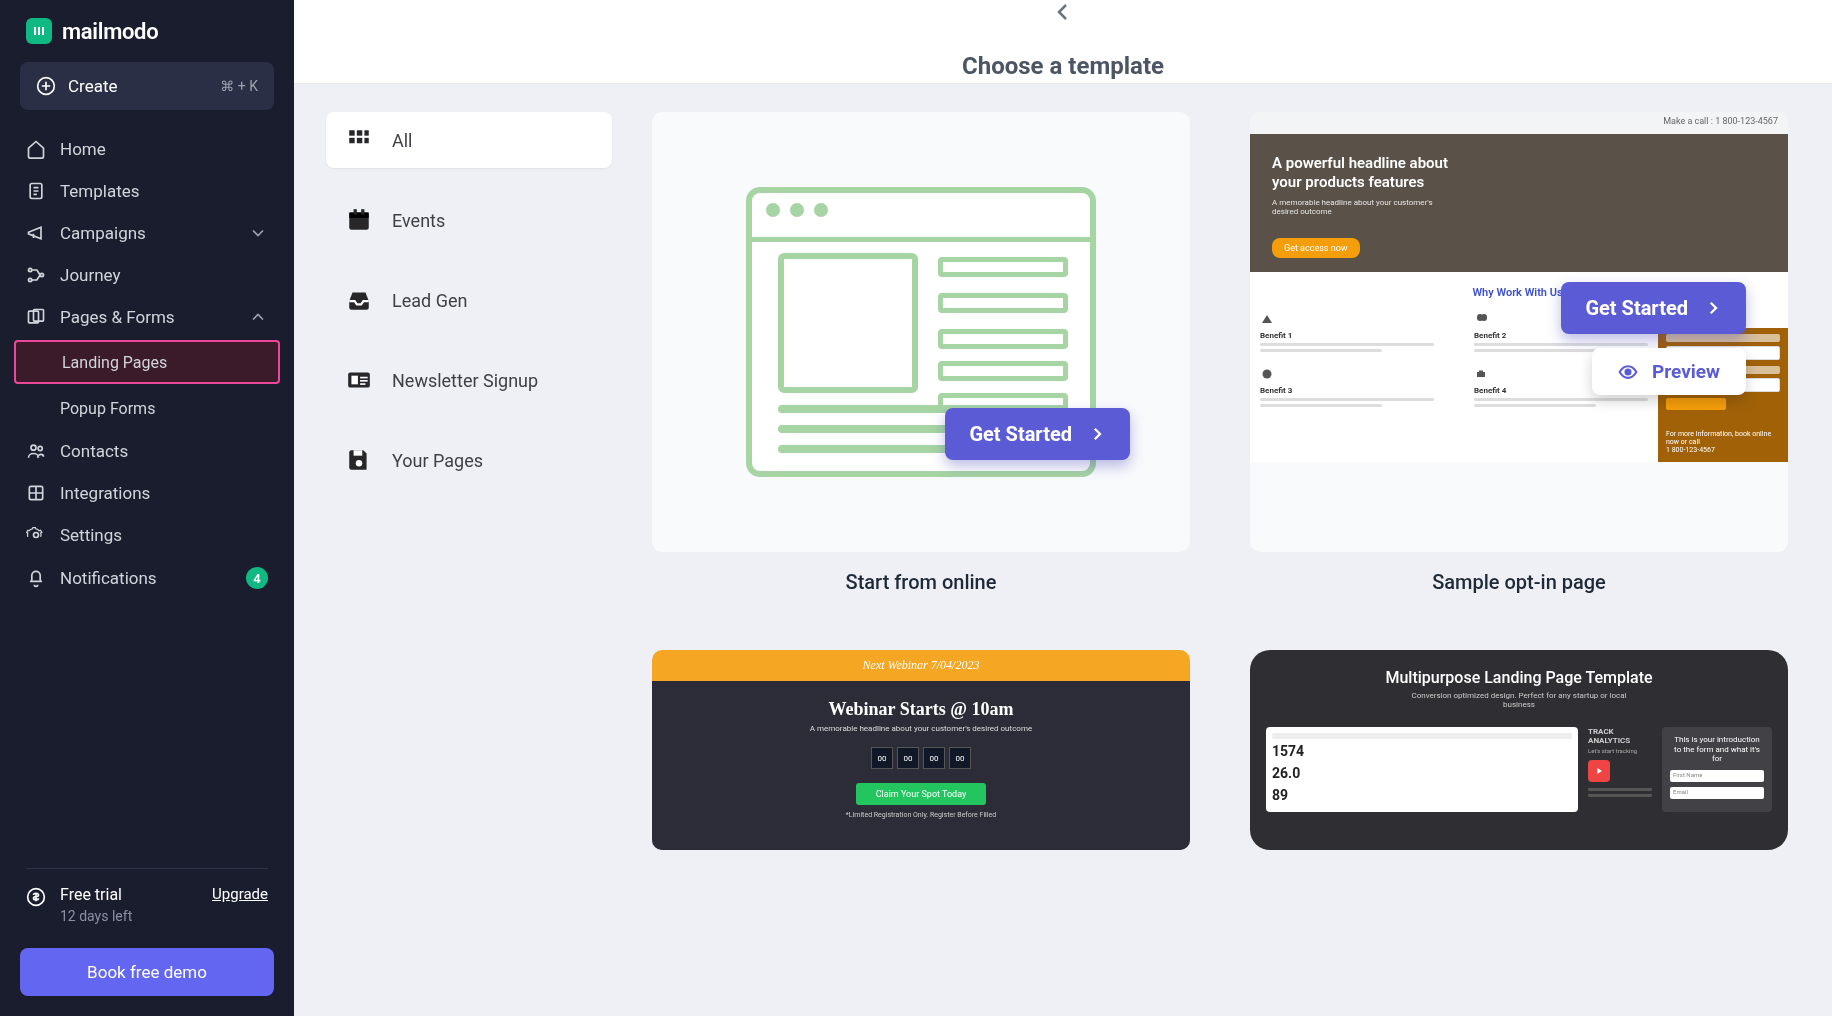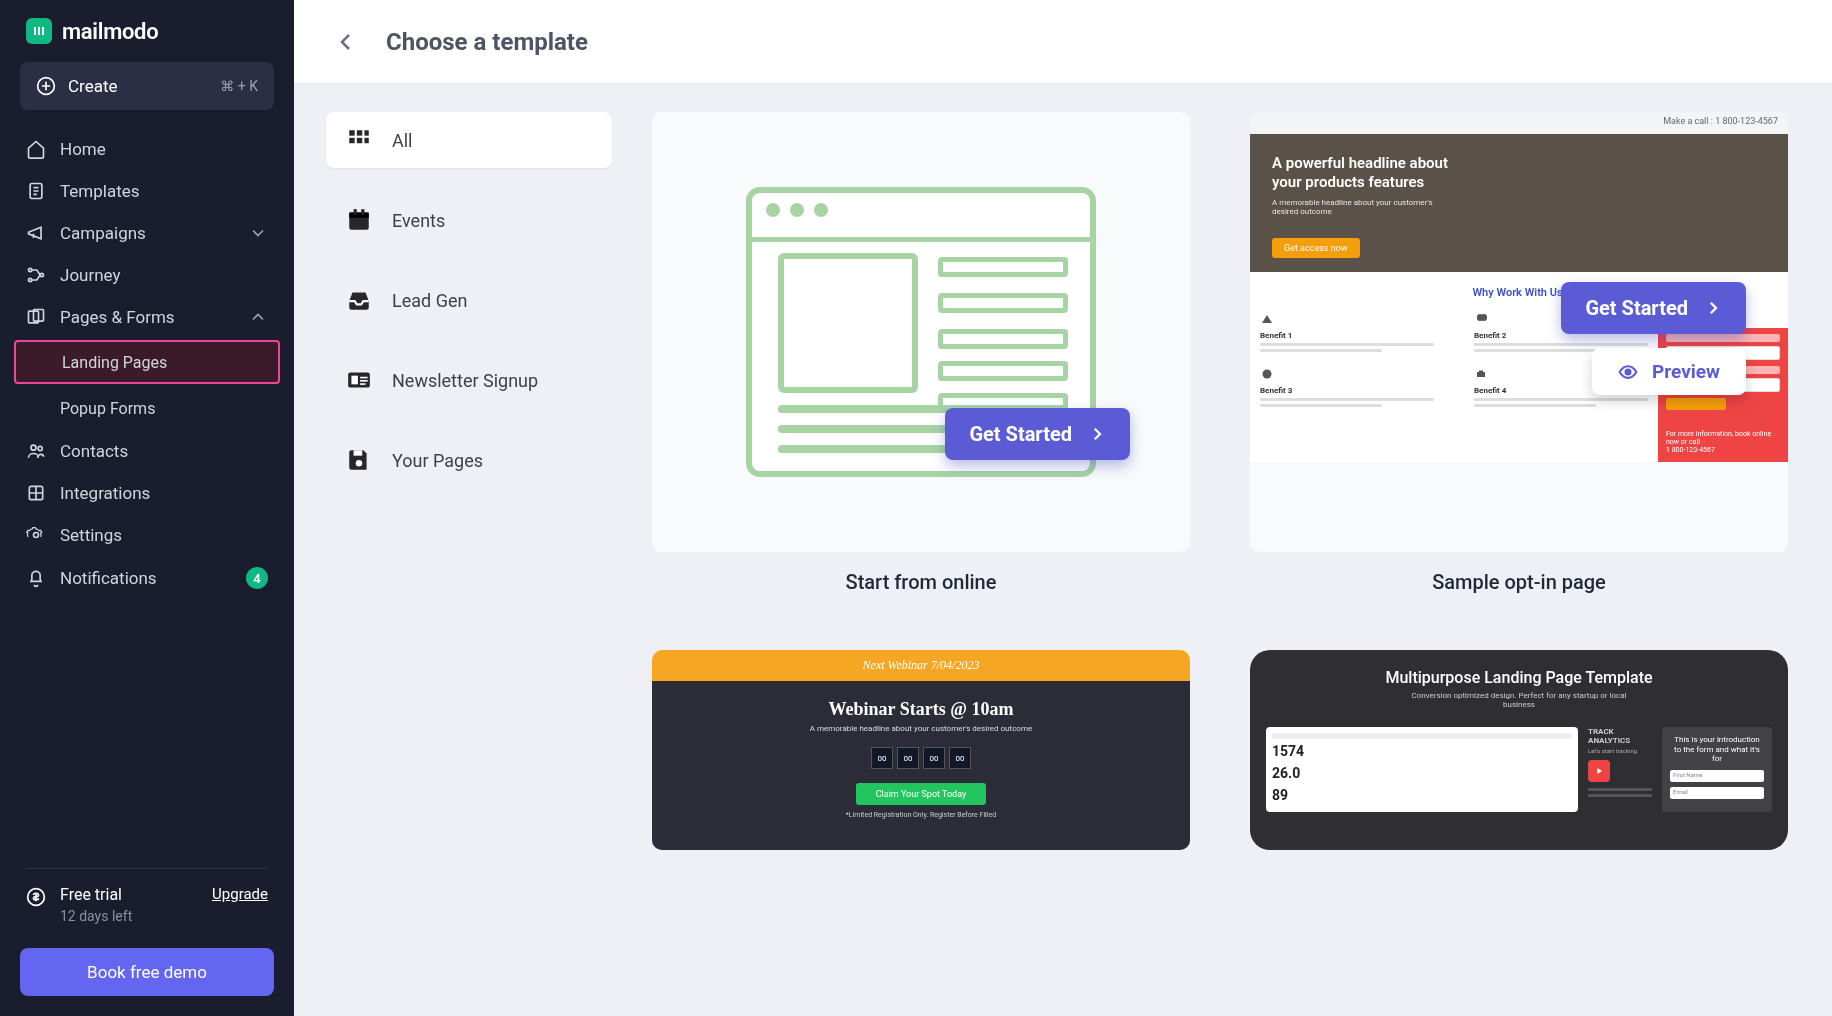--- a/index.html
+++ b/index.html
@@ -38,7 +38,7 @@
 
 
 .main { flex:1; background:#eef0f6; display:flex; flex-direction:column; }
-.topbar { background:#fff; height:84px; display:flex; align-items:center; gap:28px; padding:0 40px; border-bottom:1px solid #e5e7eb; }
+.topbar { background:#fff; height:84px; display:flex; align-items:center; gap:28px; padding:0 40px; border-bottom:1px solid #e5e7eb;flex-direction:column; }
 .back-chev { width:24px; height:24px; cursor:pointer; color:#6b7280; }
 .page-title { font-size:24px; color:#4b5563; }
 

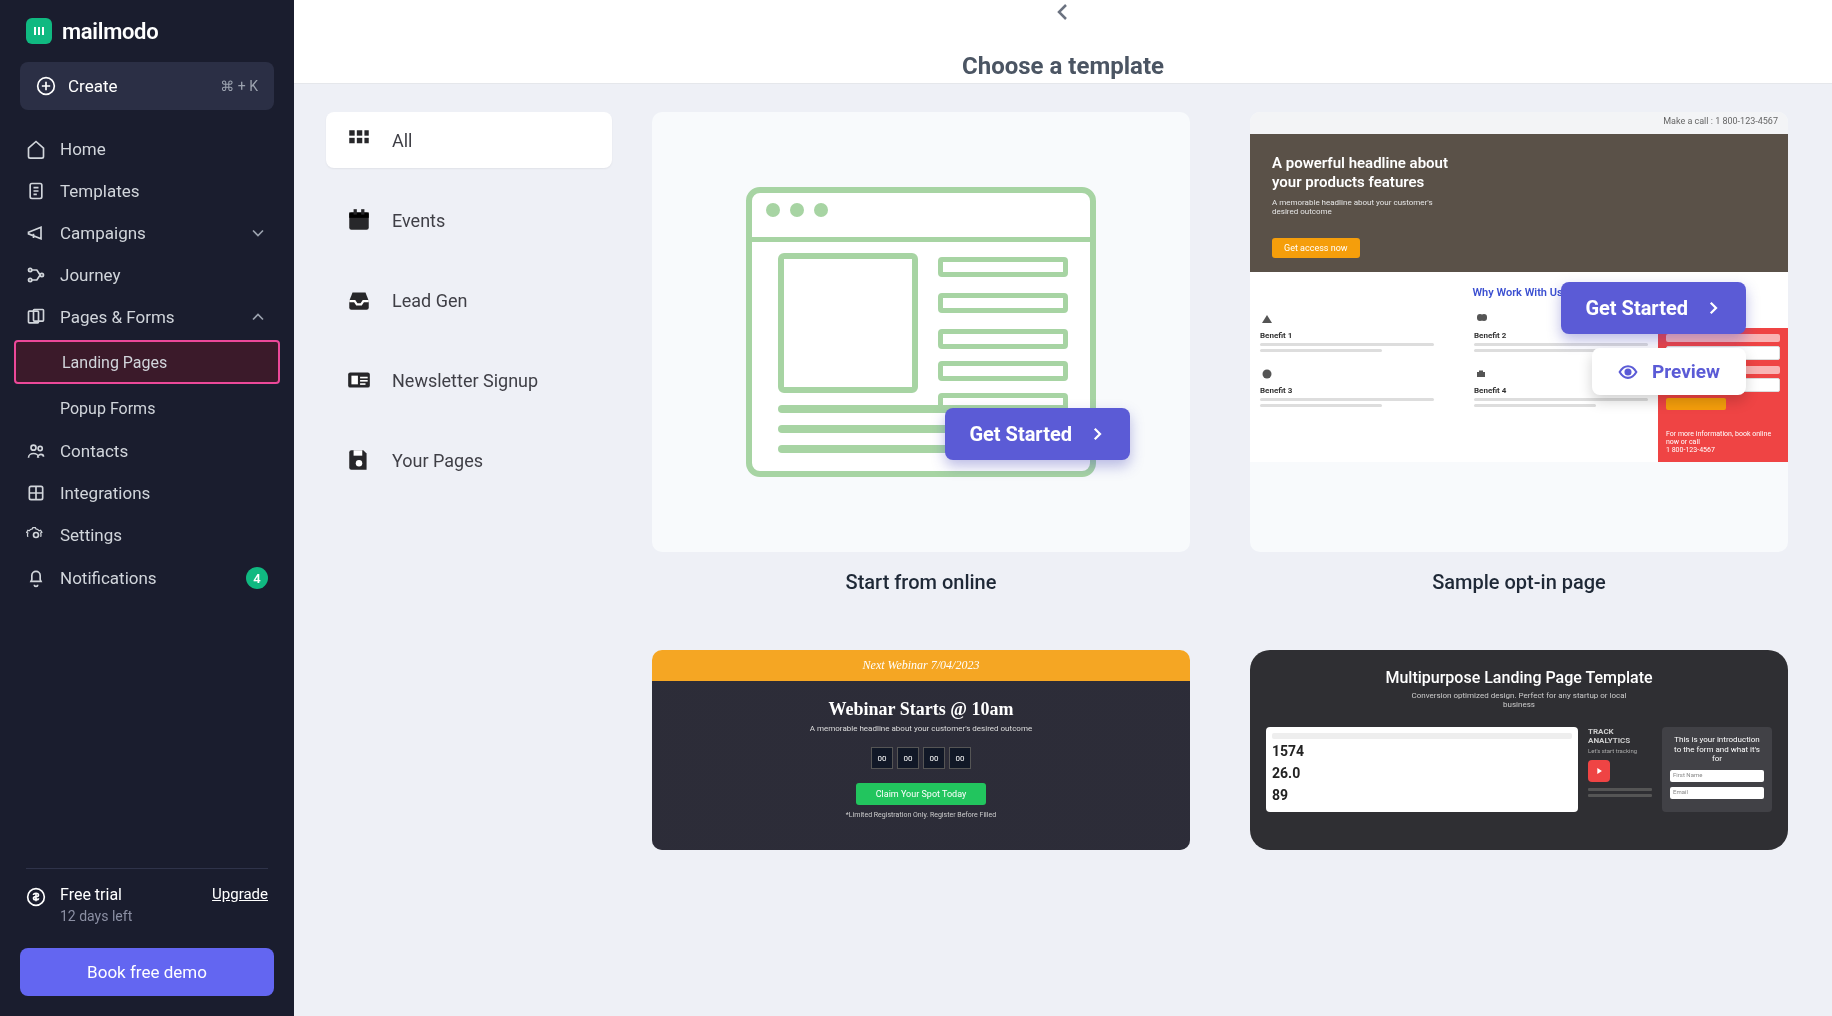--- a/index.html
+++ b/index.html
@@ -77,7 +77,7 @@
 .optin-hero { height:138px; background:linear-gradient(0deg,rgba(0,0,0,0.35),rgba(0,0,0,0.35)),#8a7c6e; color:#fff; padding:20px 22px; position:relative; }
 .optin-hero h3 { font-size:15px; font-weight:600; line-height:1.25; max-width:190px; }
 .optin-hero p { font-size:8px; margin-top:6px; color:#e5e5e5; max-width:180px; }
-.optin-cta { position:absolute; bottom:14px; left:22px; background:#f59e0b; color:#fff; font-size:9px; padding:5px 12px; border-radius:3px; }
+.optin-cta { position:absolute; bottom:14px; left:22px; background:#f59e0b; color:#fff; font-size:9px; padding:5px 12px; border-radius:8px; }
 .optin-why { color:#3b4fd1; text-align:center; font-size:11px; font-weight:600; padding:14px 0 8px; background:#fff; }
 .optin-split { display:flex; background:#fff; }
 .optin-left { flex:1; padding:6px 10px; }

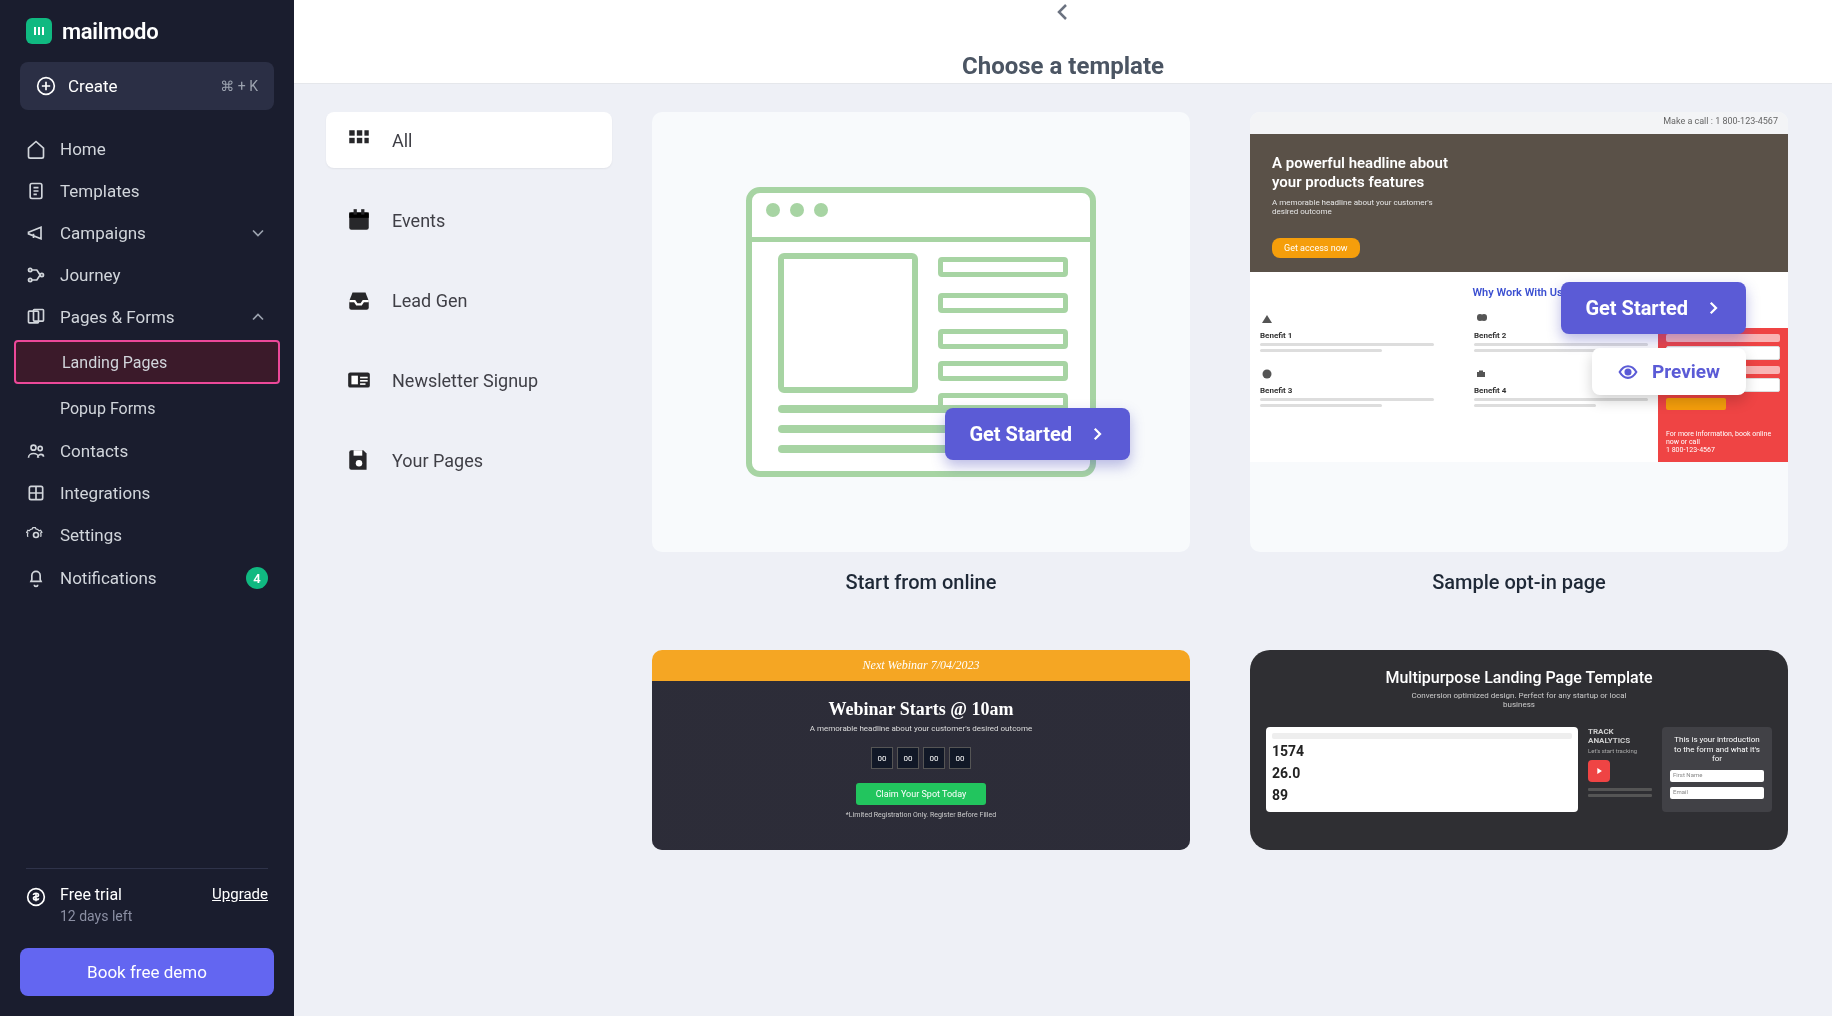--- a/index.html
+++ b/index.html
@@ -81,7 +81,7 @@
 .optin-why { color:#3b4fd1; text-align:center; font-size:11px; font-weight:600; padding:14px 0 8px; background:#fff; }
 .optin-split { display:flex; background:#fff; }
 .optin-left { flex:1; padding:6px 10px; }
-.optin-right { width:130px; background:#ef4444; color:#fff; padding:8px; position:relative; }
+.optin-right { width:130px; background:#a16207; color:#fff; padding:8px; position:relative; }
 .optin-benefit-row { display:flex; gap:40px; margin-bottom:16px; }
 .optin-benefit { flex:1; }
 .optin-bicon { width:14px; height:12px; color:#555; margin-bottom:4px; }

